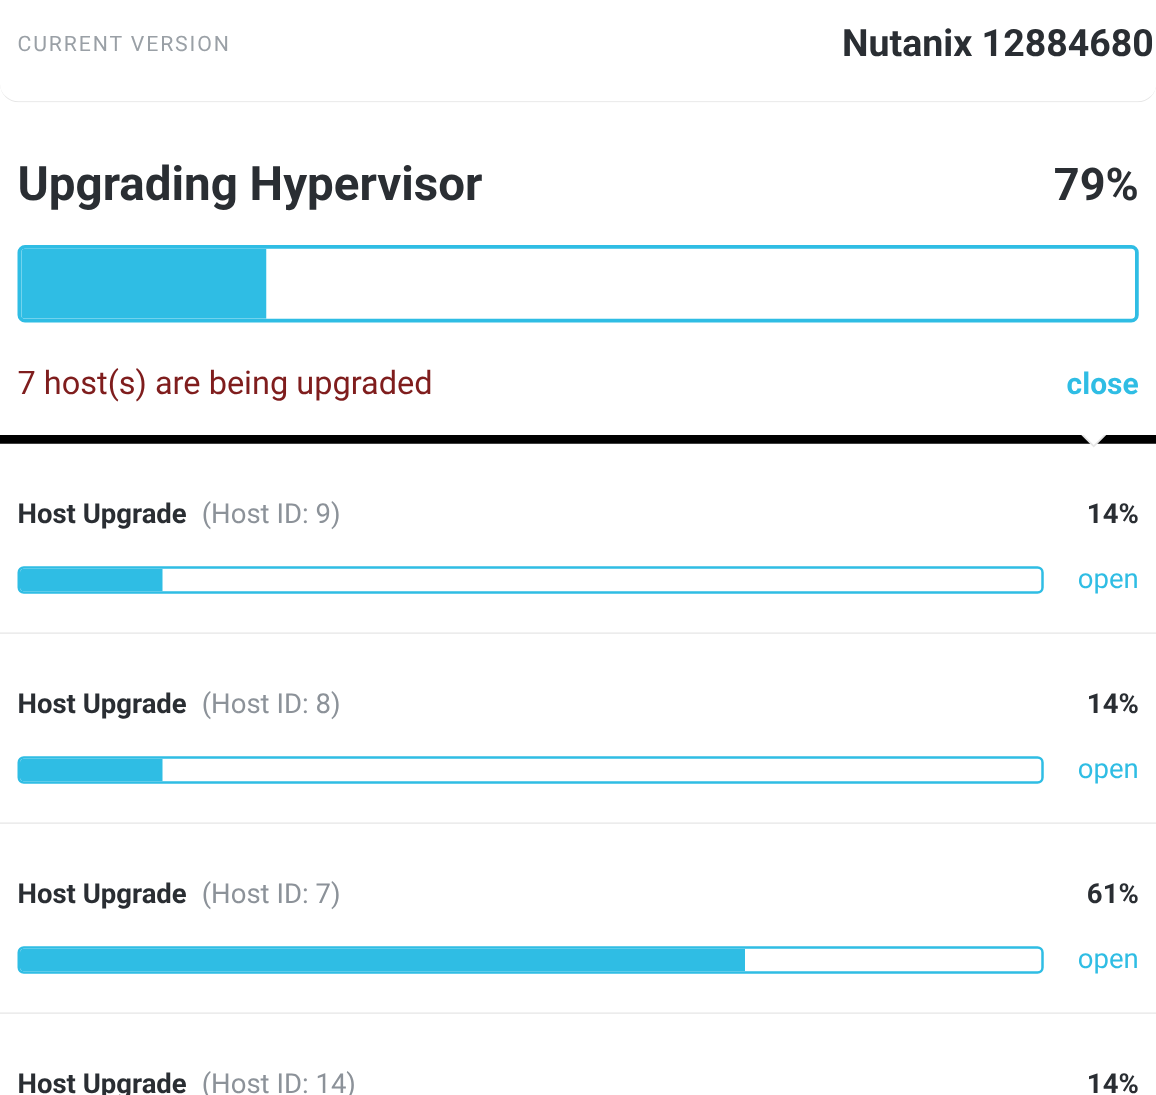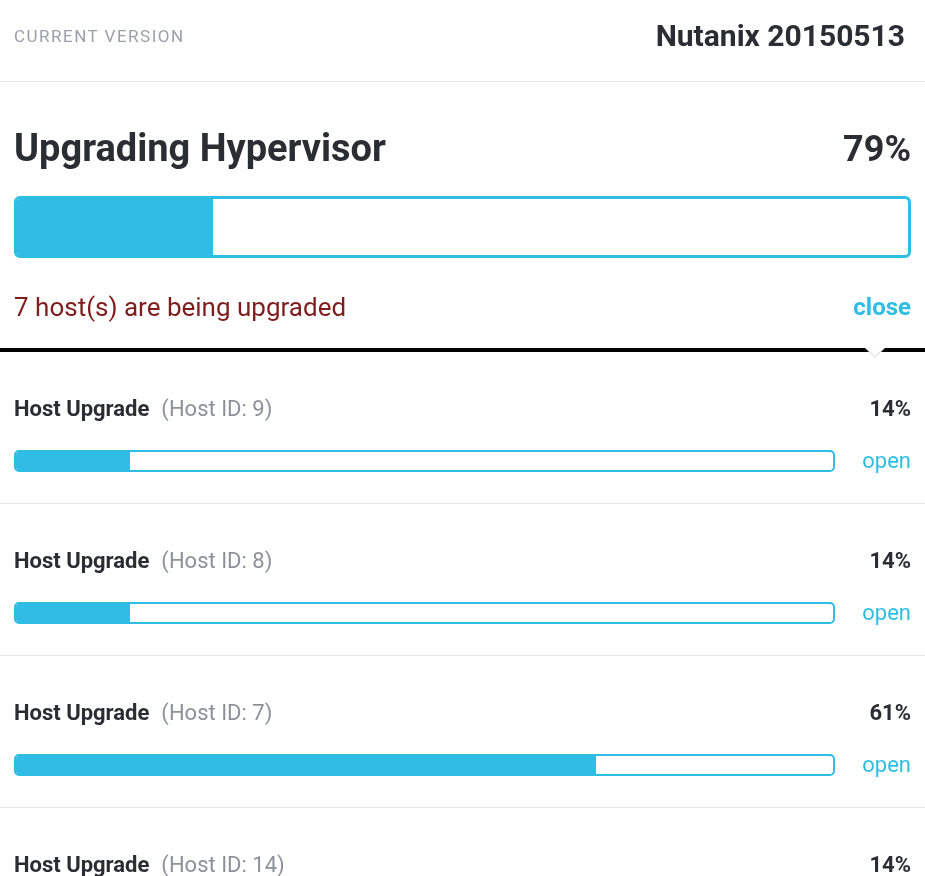--- a/index.html
+++ b/index.html
@@ -17,8 +17,9 @@
       display: flex;
       justify-content: space-between;
       align-items: center;
-      padding: 18px 20px 28px 14px;
+      padding: 18px 2px 28px 14px;
       border-bottom: 1px solid #e6e6e6;
+      border-radius: 15px;
     }
     .current-version-label {
       color: #9aa0a6;

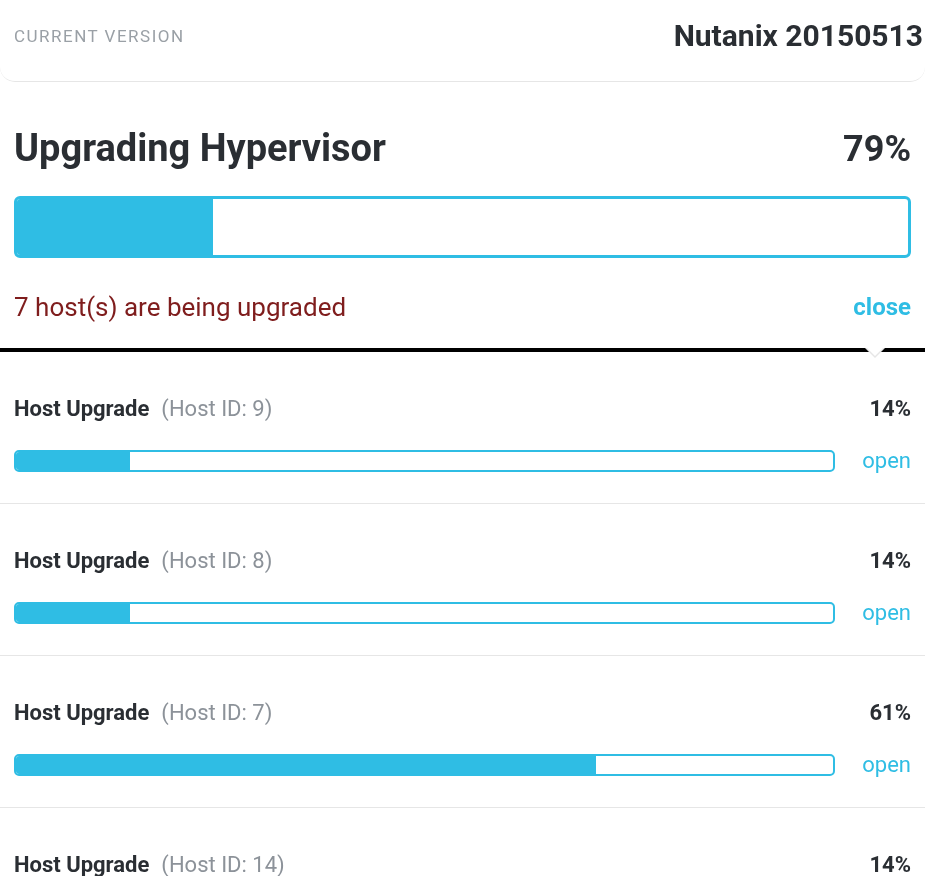--- a/index.html
+++ b/index.html
@@ -166,7 +166,7 @@
 
 <div class="header-row">
   <div class="current-version-label">CURRENT VERSION</div>
-  <div class="version-value">Nutanix 20150513</div>
+  <div class="version-value">Nutanix 12884680</div>
 </div>
 
 <div class="main-section">

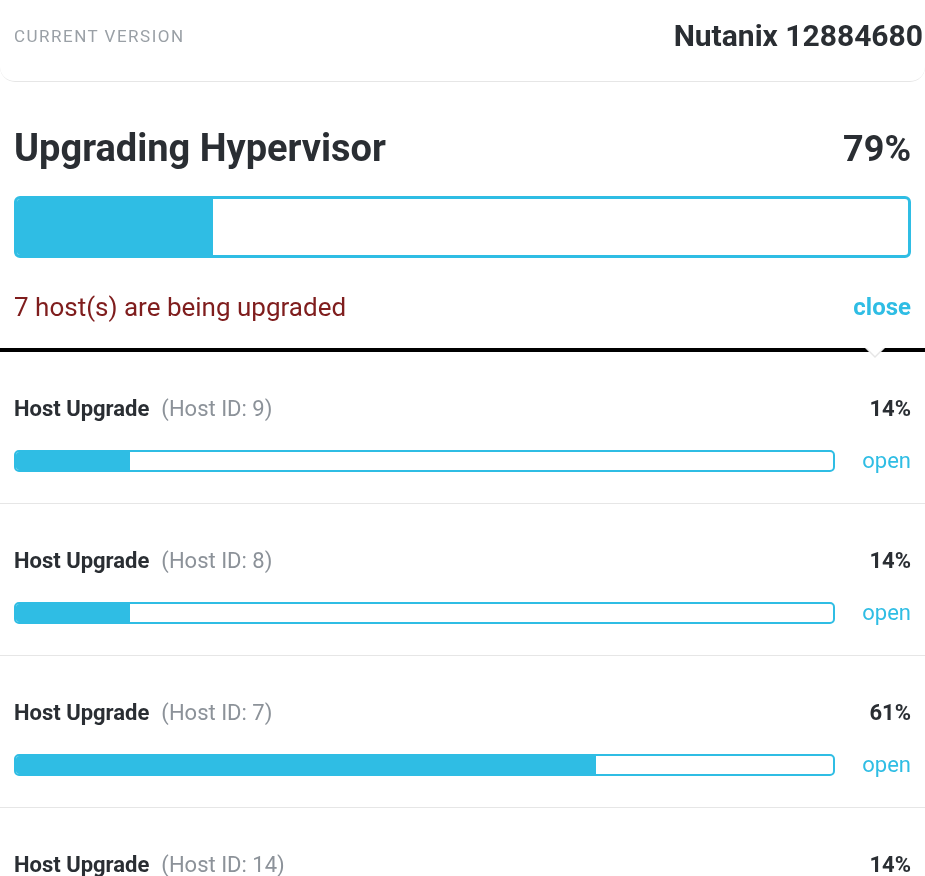--- a/index.html
+++ b/index.html
@@ -34,7 +34,7 @@
     }
     .main-section {
       padding: 44px 14px 26px 14px;
-      border-bottom: 4px solid #000000;
+      border-bottom: 7px solid #000000;
       position: relative;
     }
     .main-top-row {

